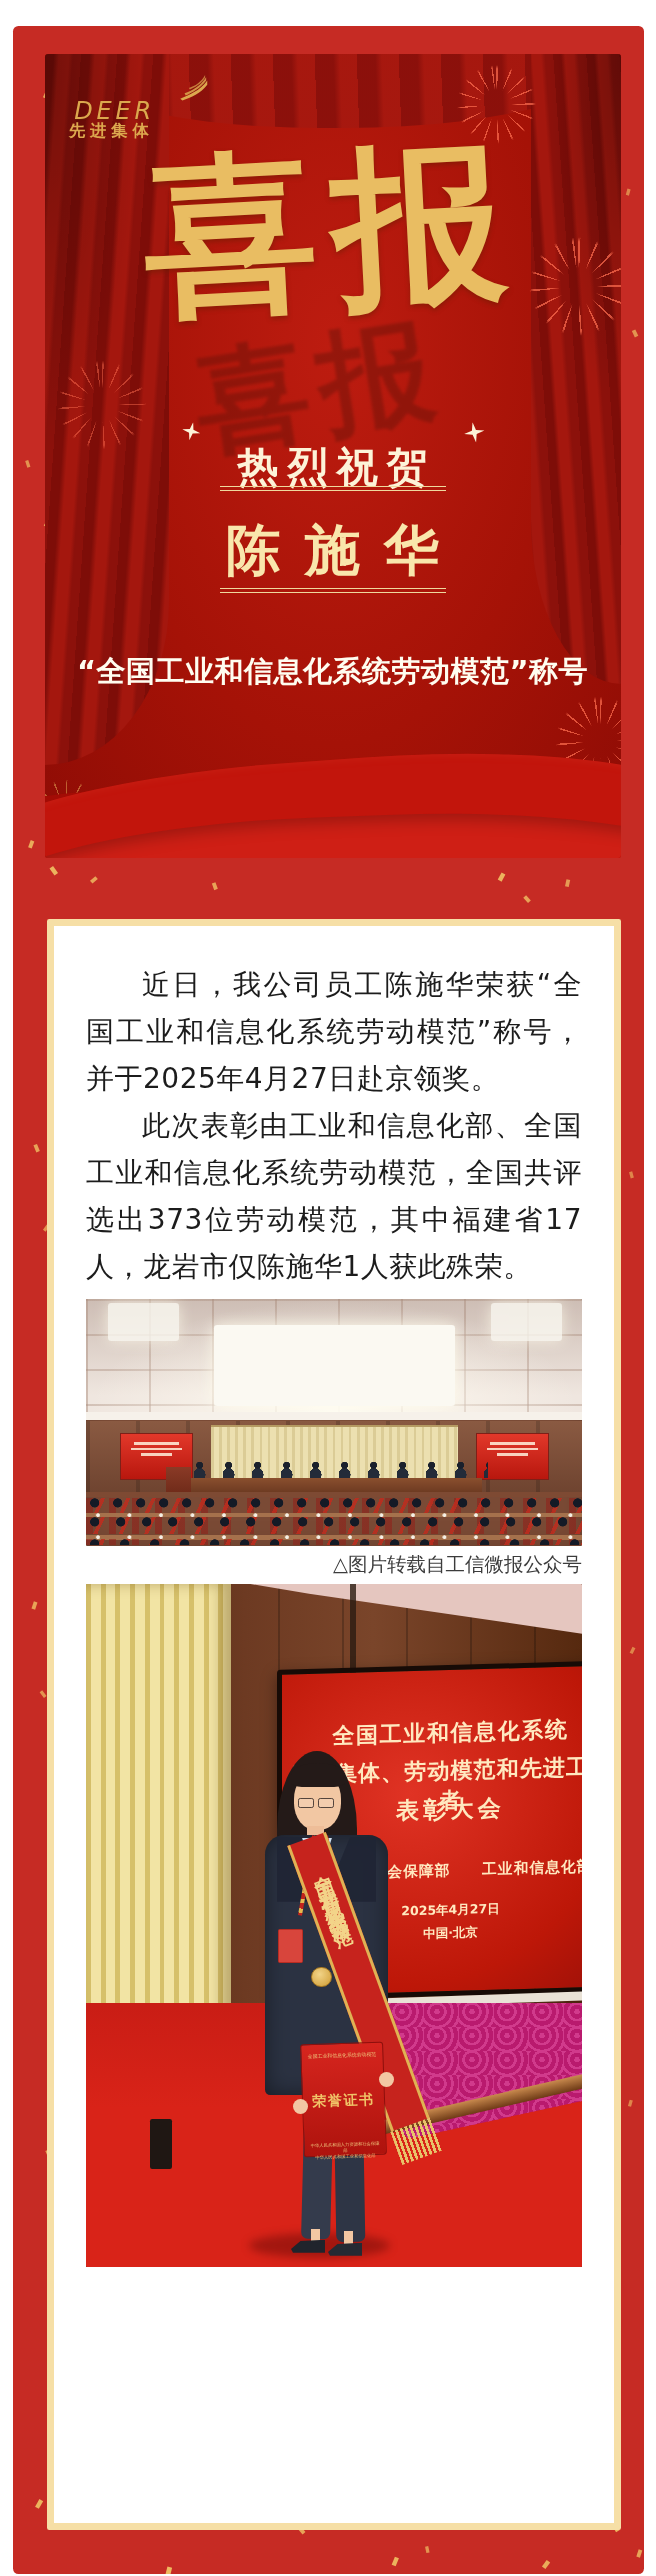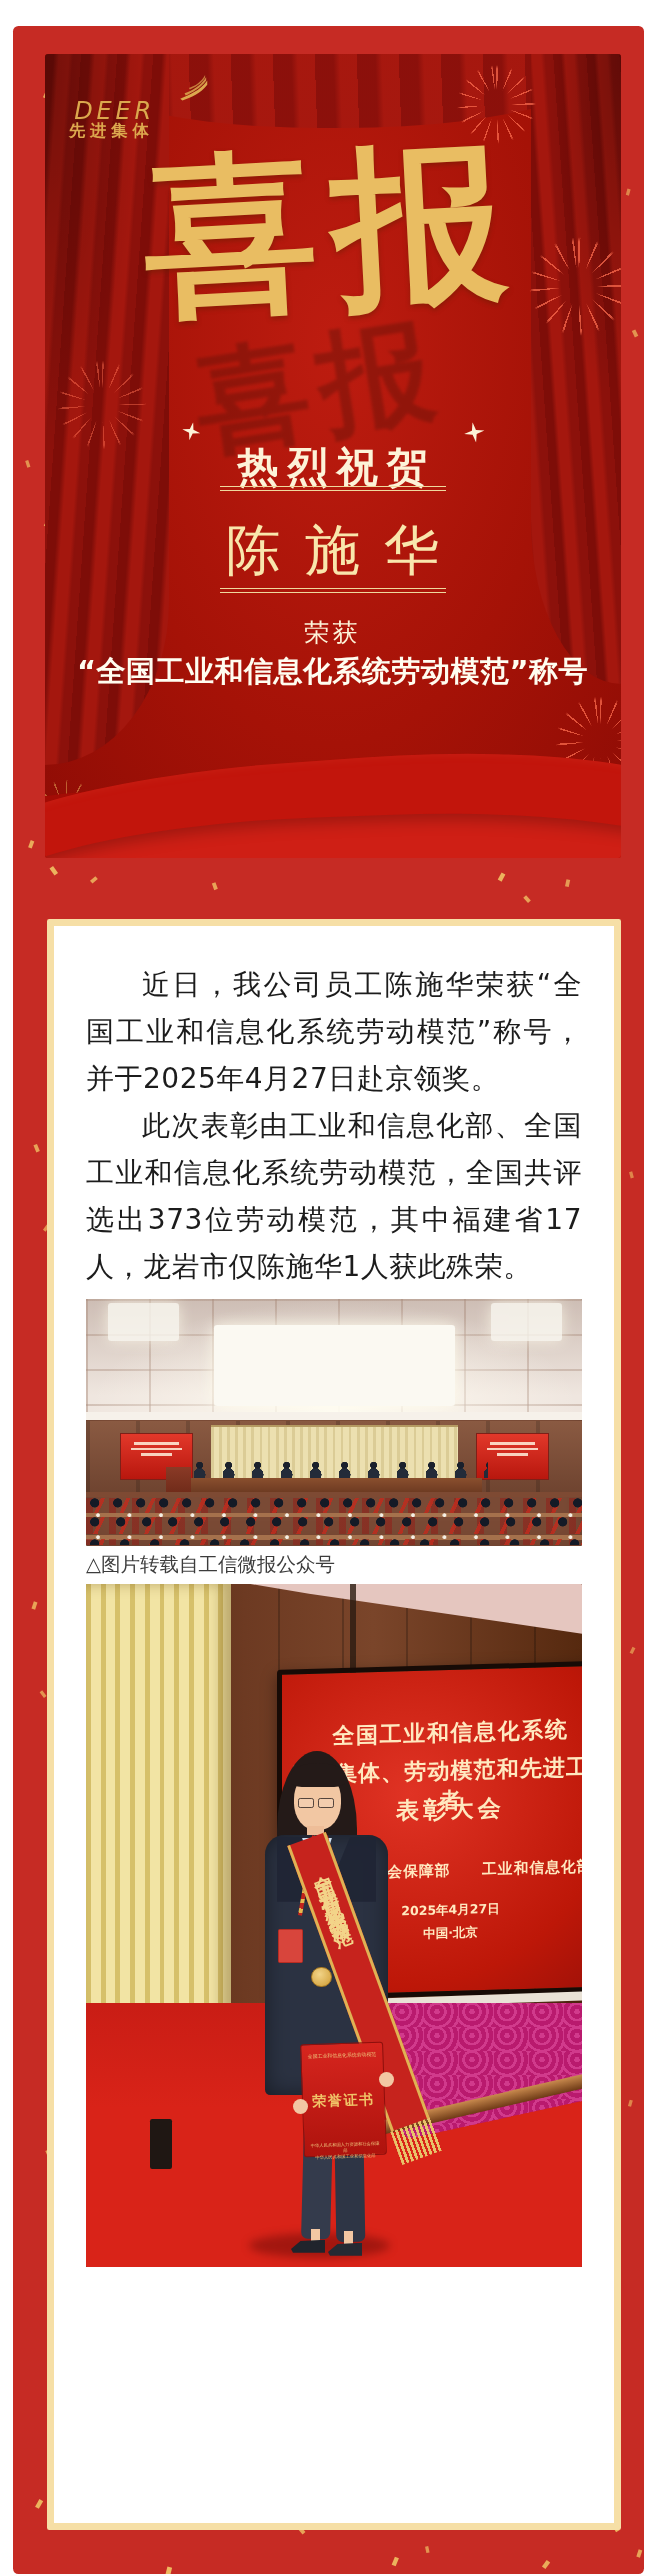--- a/index.html
+++ b/index.html
@@ -58,7 +58,7 @@
 
   .dline { left:175px; width:226px; height:5.4px; border-top:1.6px solid #efd99e;
     border-bottom:1.6px solid #efd99e; }
-  .honoree { left:0; width:100%; top:460px; text-align:center; font-size:55px; font-weight:400;
+  .honoree { left:0; width:100%; top:460px; text-align:center; font-size:55px; font-weight:700;
     color:#f9e6ac; letter-spacing:24px; text-indent:24px; }
   .awarded { left:0; width:100%; top:562px; text-align:center; font-size:25px;
     color:#fdf4d9; letter-spacing:3.3px; }

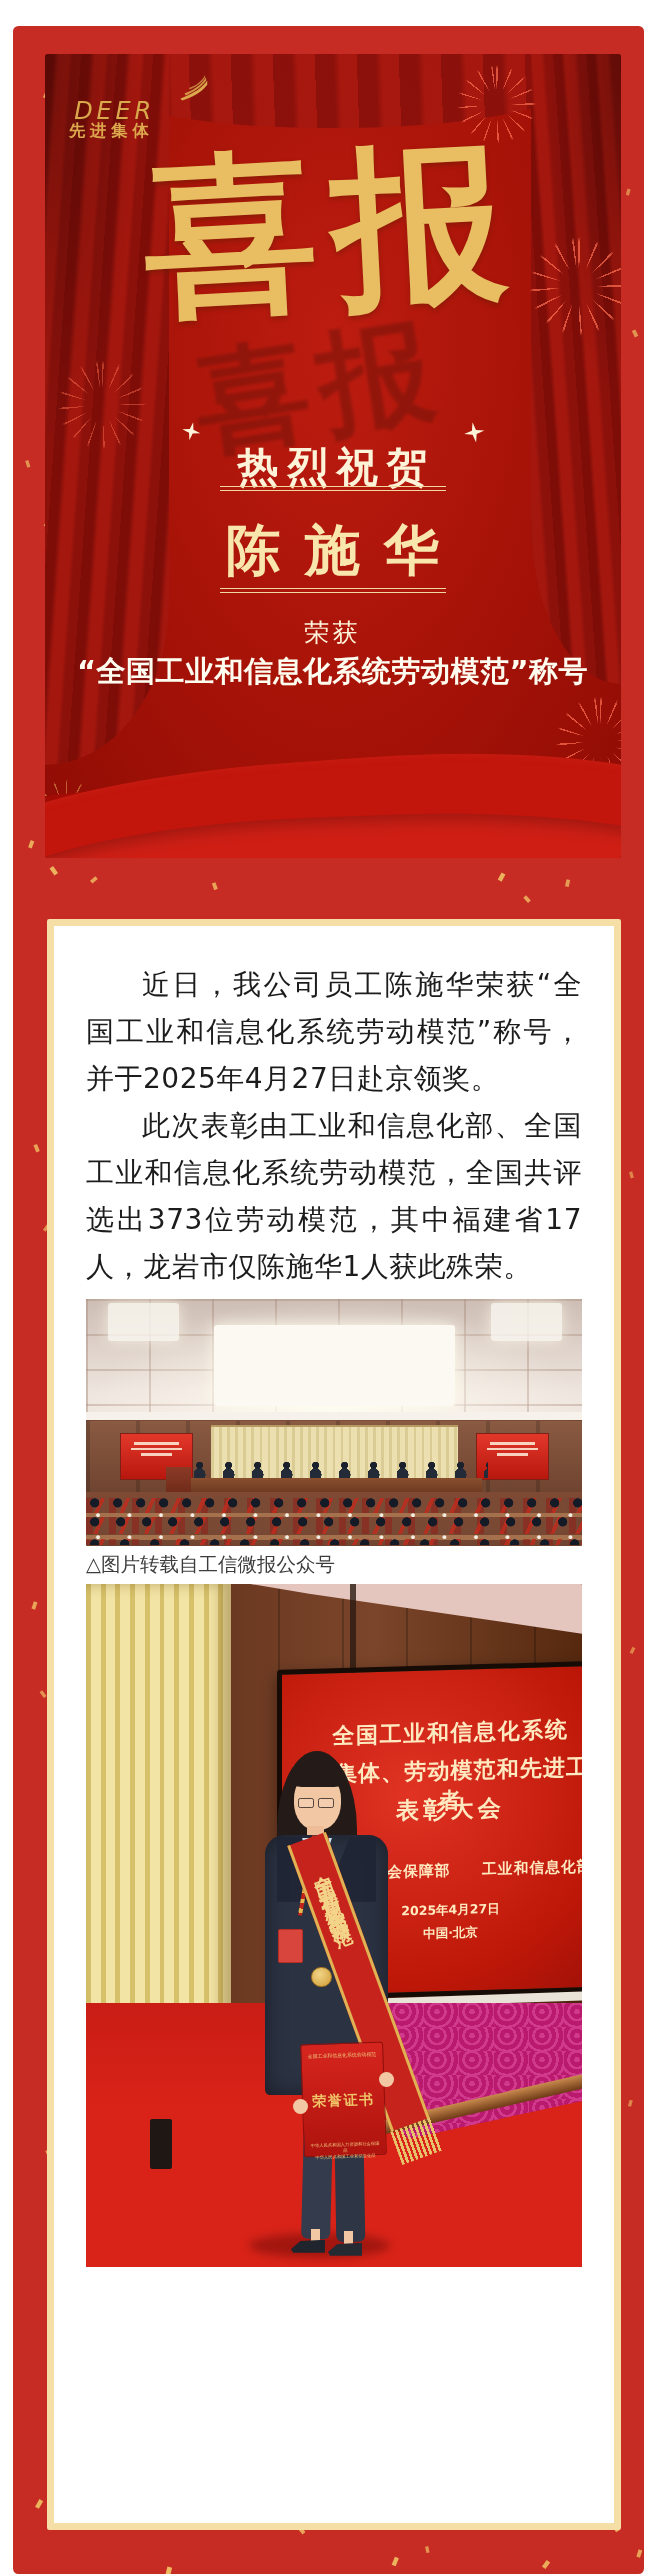--- a/index.html
+++ b/index.html
@@ -280,7 +280,6 @@
       <div class="ab honoree">陈施华</div>
       <div class="ab dline" style="top:534px;"></div>
 
-      <div class="ab awarded">荣获</div>
       <div class="ab award-title">“全国工业和信息化系统劳动模范”称号</div>
 
       <div class="ab silk">

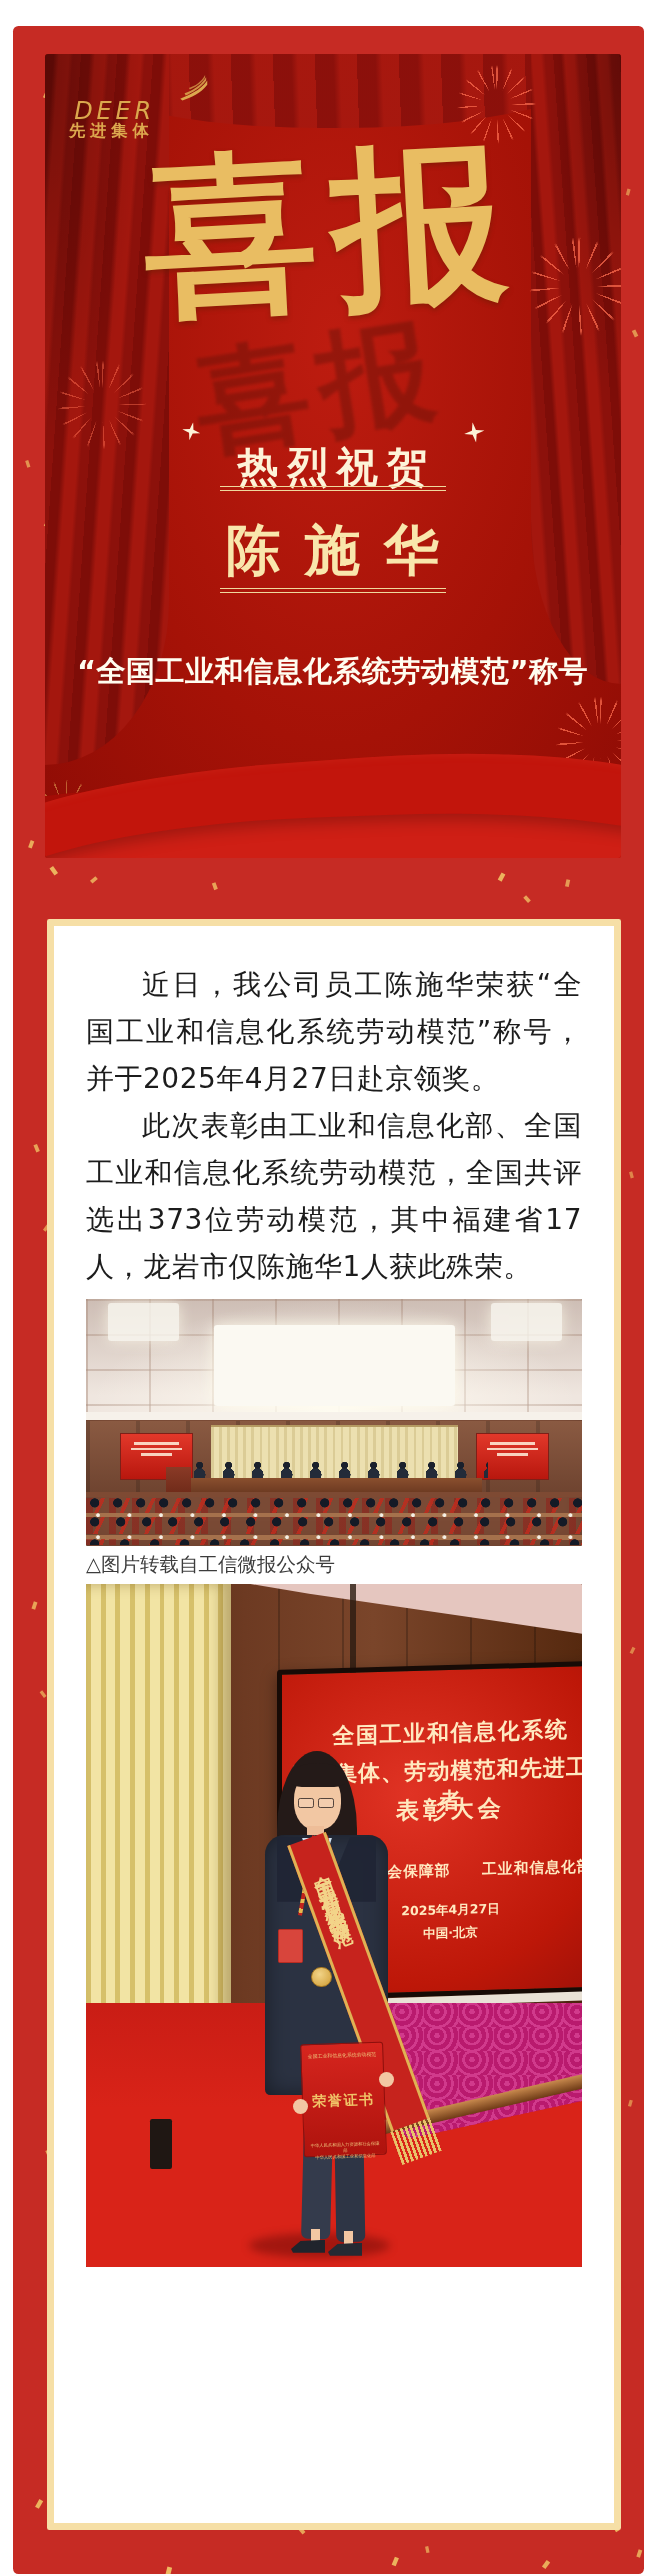--- a/index.html
+++ b/index.html
@@ -83,7 +83,7 @@
     box-shadow:inset 0 0 27px rgba(0,0,0,.15); background:#7a4a35; }
   .fig1 { height:247px; margin-top:8.7px; }
   .caption { margin-top:7.6px; font-size:19.5px; line-height:24px; color:#3c3c3c;
-    }
+    text-align:right; }
   .p3 { margin-top:26px; }
   .fig2 { height:683px; margin-top:6.5px; margin-bottom:0; }
 

